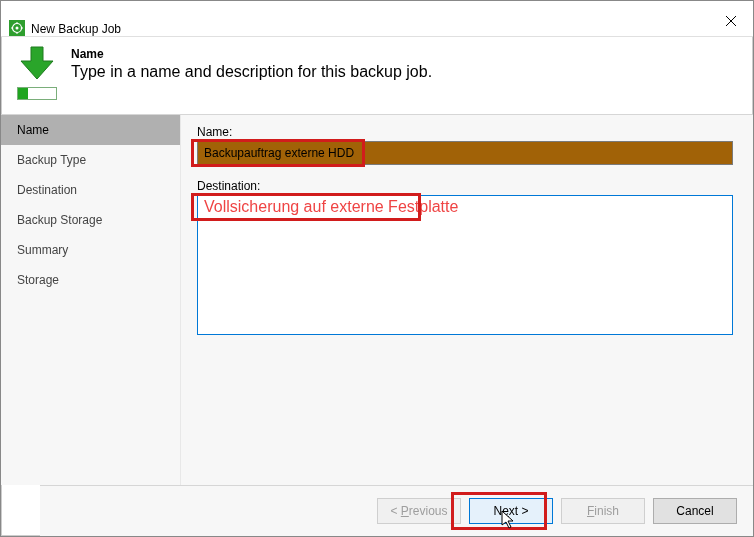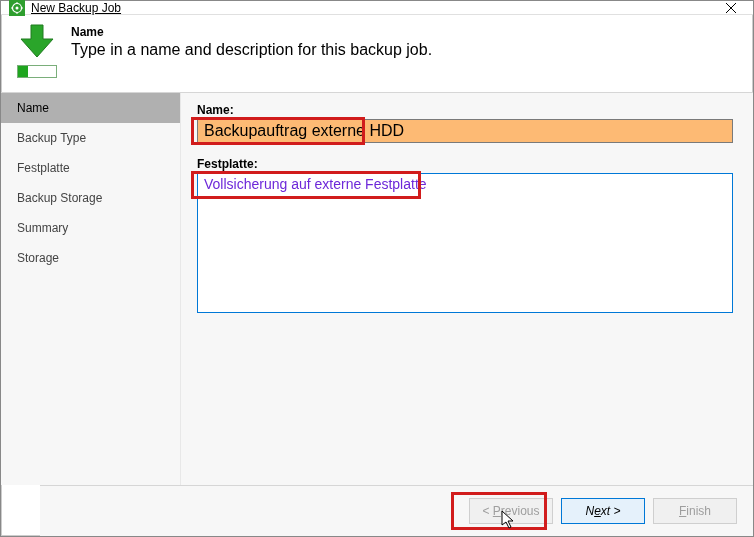--- a/index.html
+++ b/index.html
@@ -23,14 +23,13 @@
   }
   
   .titlebar {
-    height: 14px;
+    height: 36px;
     background: #fff;
     border-bottom: 1px solid #e0e0e0;
     display: flex;
-    align-items: center;
+    align-items: flex-end;
     padding: 0 0 0 8px;
     flex: 0 0 auto;
-    text-decoration: underline;
   }
   .titlebar-icon {
     width: 16px; height: 16px;

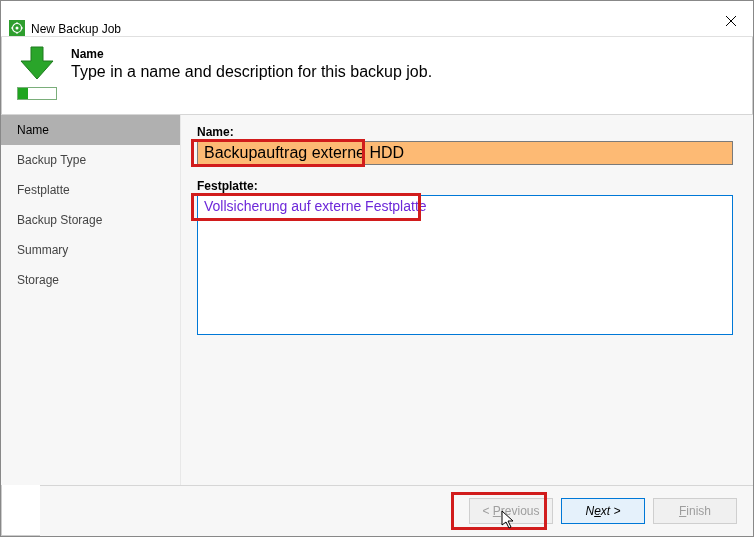--- a/index.html
+++ b/index.html
@@ -119,7 +119,6 @@
     font-size: 12px;
     color: #000;
     margin-bottom: 2px;
-    font-weight: bold;
   }
   .text-input {
     width: 100%;

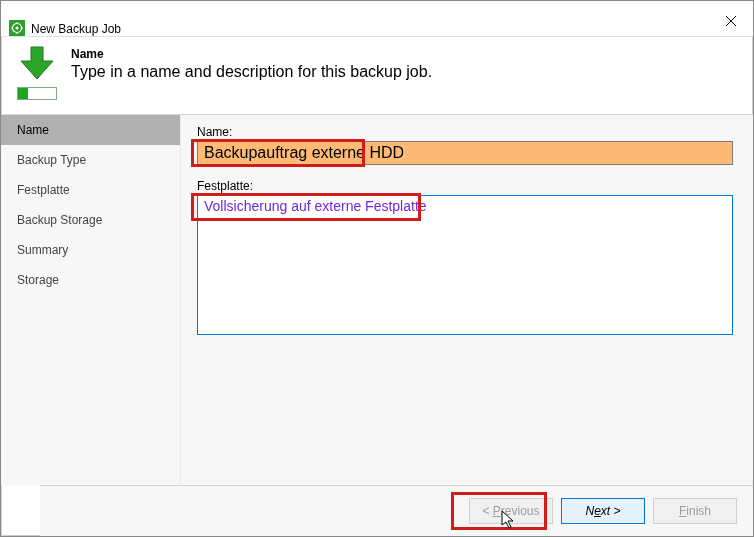--- a/index.html
+++ b/index.html
@@ -124,10 +124,10 @@
     width: 100%;
     height: 24px;
     border: 1px solid #7a7a7a;
-    background: #fdba74;
+    background: #a16207;
     padding: 2px 6px;
     font-family: inherit;
-    font-size: 16px;
+    font-size: 12px;
     color: #000;
   }
   .text-area {

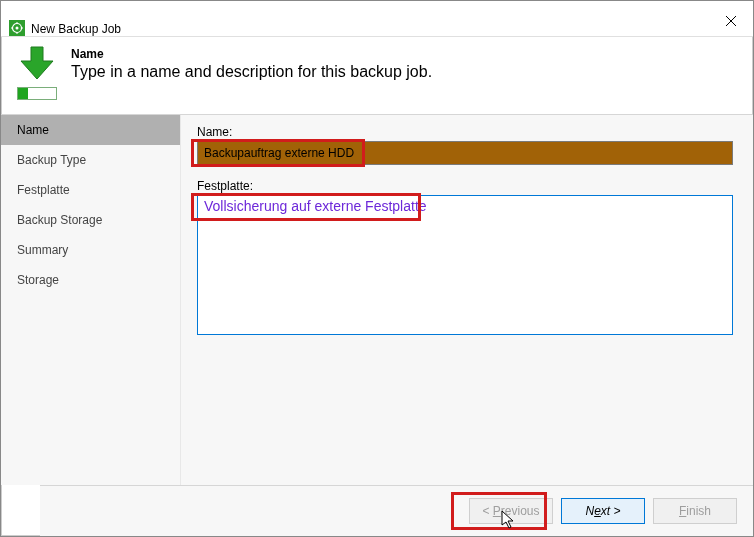--- a/index.html
+++ b/index.html
@@ -242,7 +242,7 @@
         <span>Backup Type</span>
       </div>
       <div class="sidebar-item">
-        <span>Festplatte</span>
+        <span>Destination</span>
       </div>
       <div class="sidebar-item">
         <span>Backup Storage</span>

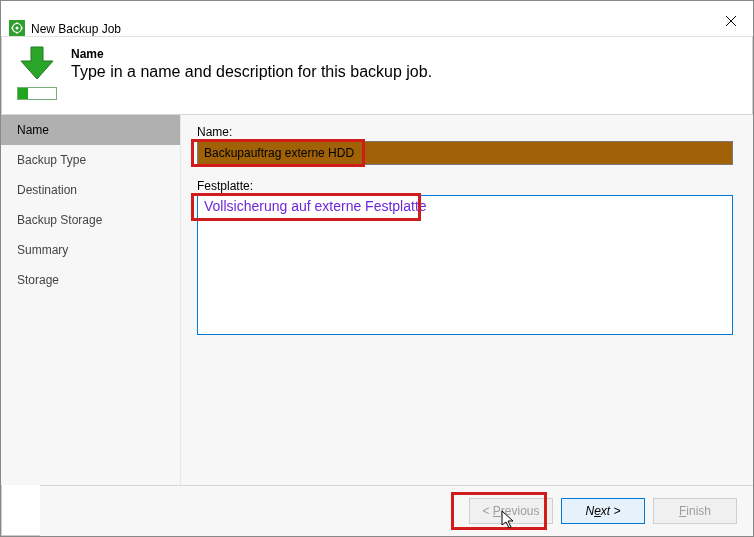--- a/index.html
+++ b/index.html
@@ -264,7 +264,7 @@
       </div>
 
       <div class="field-block">
-        <div class="field-label">Festplatte:</div>
+        <div class="field-label">Destination:</div>
         <textarea class="text-area" style="">Vollsicherung auf externe Festplatte</textarea>
         <div class="red-box" style="left:-6px; top:14px; width:230px; height:28px;"></div>
       </div>

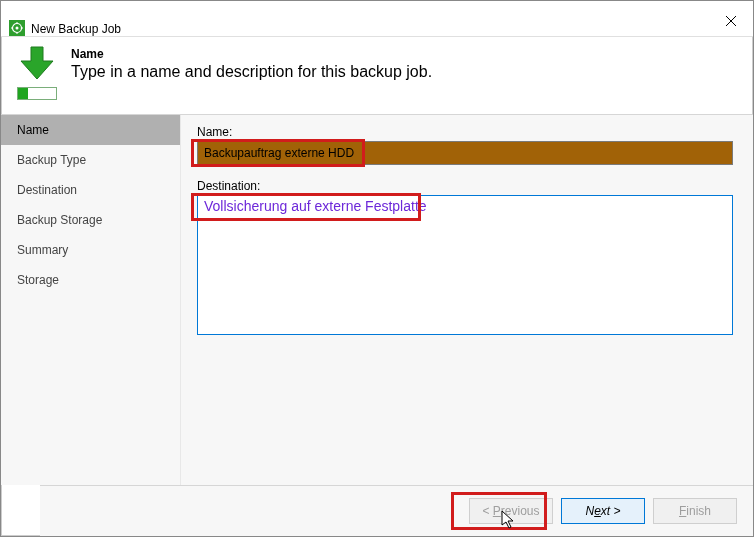--- a/index.html
+++ b/index.html
@@ -137,8 +137,8 @@
     background: #fff;
     padding: 2px 6px;
     font-family: inherit;
-    font-size: 14px;
-    color: #6d28d9;
+    font-size: 16px;
+    color: #ef4444;
     resize: none;
     overflow: auto;
   }

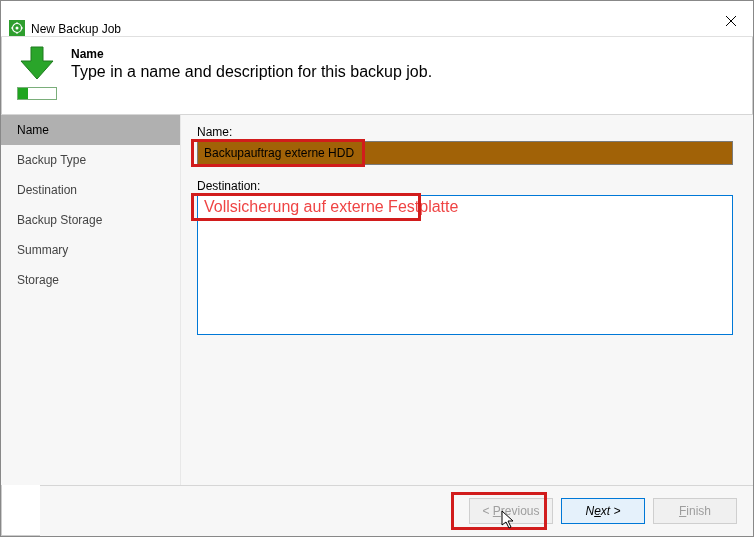--- a/index.html
+++ b/index.html
@@ -279,7 +279,7 @@
       &lt; <span class="mnemonic">P</span><span>revious</span>
     </button>
 
-    <button class="btn primary-hover" style="position:relative;font-style:italic;">
+    <button class="btn primary-hover" style="position:relative;">
       <span>N</span><span class="mnemonic">e</span><span>xt &gt;</span>
     </button>
 

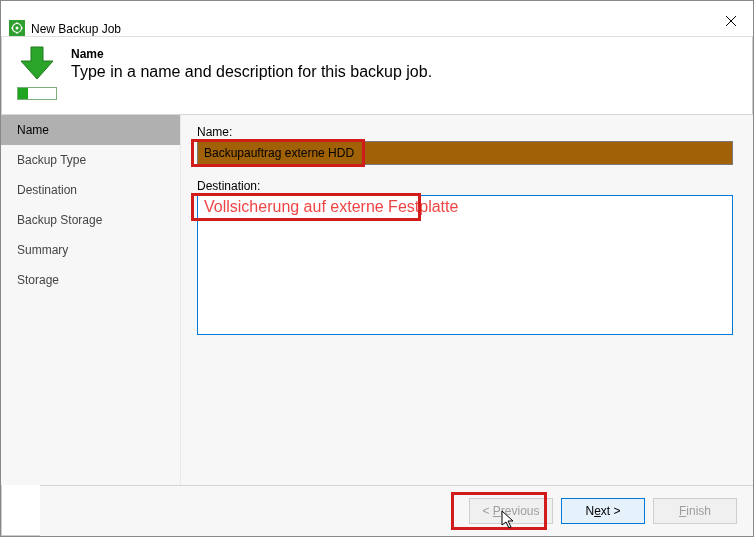--- a/index.html
+++ b/index.html
@@ -287,6 +287,9 @@
       <span class="mnemonic">F</span><span>inish</span>
     </button>
 
+    <button class="btn">
+      <span>Cancel</span>
+    </button>
 
     <div class="red-box" style="left:auto; right:206px; top:6px; width:96px; height:38px;"></div>
 

